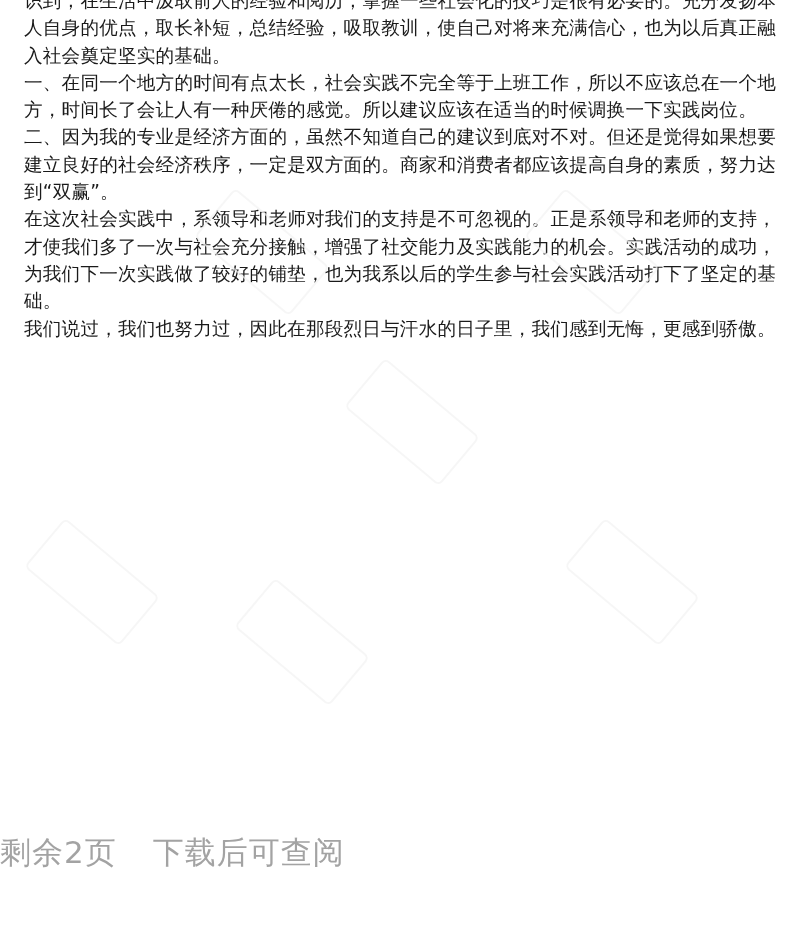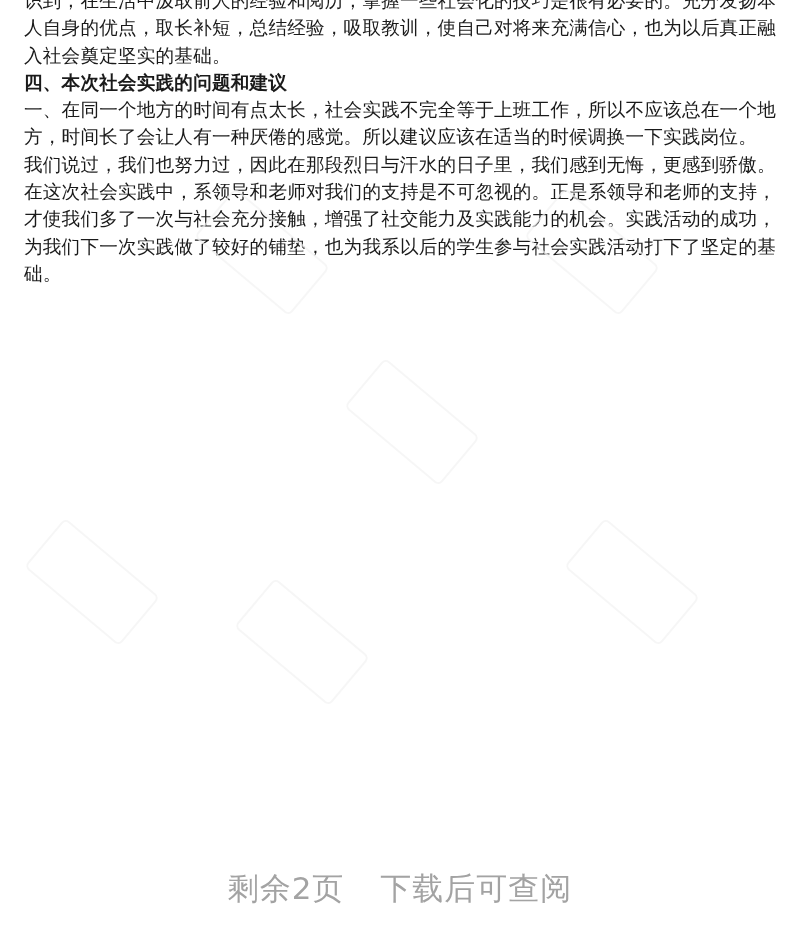--- a/index.html
+++ b/index.html
@@ -69,7 +69,6 @@
 <div class="page">
   <div class="doc">
     <p>识到，在生活中汲取前人的经验和阅历，掌握一些社会化的技巧是很有必要的。充分发扬本人自身的优点，取长补短，总结经验，吸取教训，使自己对将来充满信心，也为以后真正融入社会奠定坚实的基础。</p>
-    <p class="heading">四、本次社会实践的问题和建议</p>
     <p>一、在同一个地方的时间有点太长，社会实践不完全等于上班工作，所以不应该总在一个地方，时间长了会让人有一种厌倦的感觉。所以建议应该在适当的时候调换一下实践岗位。</p>
     <p>我们说过，我们也努力过，因此在那段烈日与汗水的日子里，我们感到无悔，更感到骄傲。</p>
     <p>在这次社会实践中，系领导和老师对我们的支持是不可忽视的。正是系领导和老师的支持，才使我们多了一次与社会充分接触，增强了社交能力及实践能力的机会。实践活动的成功，为我们下一次实践做了较好的铺垫，也为我系以后的学生参与社会实践活动打下了坚定的基础。</p>

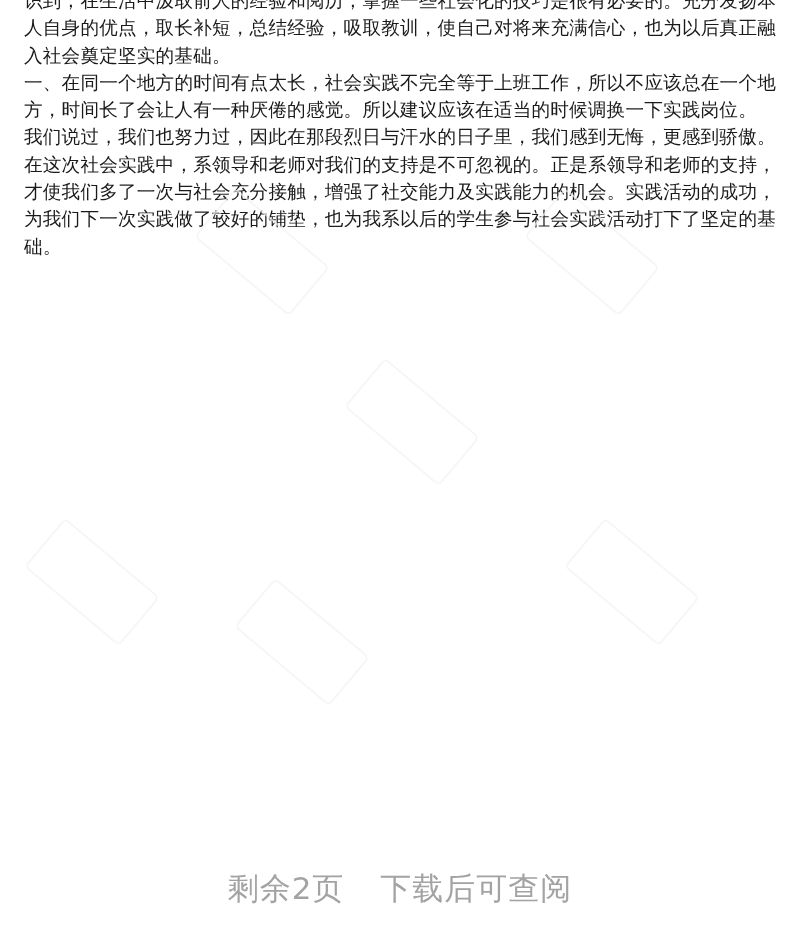--- a/index.html
+++ b/index.html
@@ -70,6 +70,7 @@
   <div class="doc">
     <p>识到，在生活中汲取前人的经验和阅历，掌握一些社会化的技巧是很有必要的。充分发扬本人自身的优点，取长补短，总结经验，吸取教训，使自己对将来充满信心，也为以后真正融入社会奠定坚实的基础。</p>
     <p>一、在同一个地方的时间有点太长，社会实践不完全等于上班工作，所以不应该总在一个地方，时间长了会让人有一种厌倦的感觉。所以建议应该在适当的时候调换一下实践岗位。</p>
+    <p>二、因为我的专业是经济方面的，虽然不知道自己的建议到底对不对。但还是觉得如果想要建立良好的社会经济秩序，一定是双方面的。商家和消费者都应该提高自身的素质，努力达到“双赢”。</p>
     <p>我们说过，我们也努力过，因此在那段烈日与汗水的日子里，我们感到无悔，更感到骄傲。</p>
     <p>在这次社会实践中，系领导和老师对我们的支持是不可忽视的。正是系领导和老师的支持，才使我们多了一次与社会充分接触，增强了社交能力及实践能力的机会。实践活动的成功，为我们下一次实践做了较好的铺垫，也为我系以后的学生参与社会实践活动打下了坚定的基础。</p>
   </div>

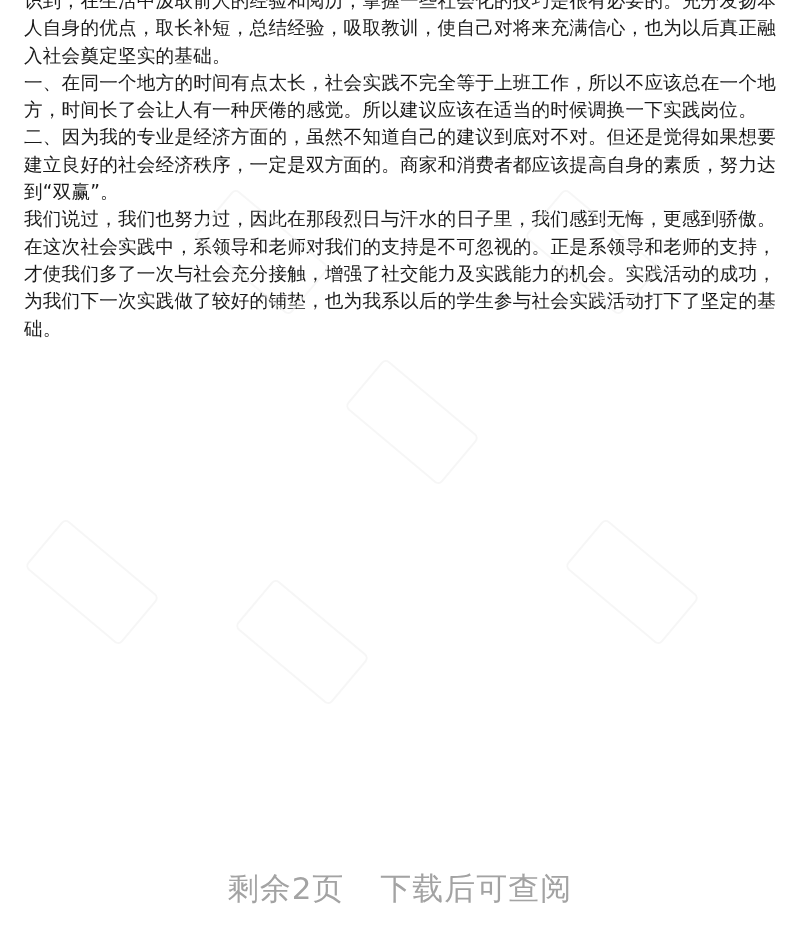--- a/index.html
+++ b/index.html
@@ -71,8 +71,8 @@
     <p>识到，在生活中汲取前人的经验和阅历，掌握一些社会化的技巧是很有必要的。充分发扬本人自身的优点，取长补短，总结经验，吸取教训，使自己对将来充满信心，也为以后真正融入社会奠定坚实的基础。</p>
     <p>一、在同一个地方的时间有点太长，社会实践不完全等于上班工作，所以不应该总在一个地方，时间长了会让人有一种厌倦的感觉。所以建议应该在适当的时候调换一下实践岗位。</p>
     <p>二、因为我的专业是经济方面的，虽然不知道自己的建议到底对不对。但还是觉得如果想要建立良好的社会经济秩序，一定是双方面的。商家和消费者都应该提高自身的素质，努力达到“双赢”。</p>
+    <p>在这次社会实践中，系领导和老师对我们的支持是不可忽视的。正是系领导和老师的支持，才使我们多了一次与社会充分接触，增强了社交能力及实践能力的机会。实践活动的成功，为我们下一次实践做了较好的铺垫，也为我系以后的学生参与社会实践活动打下了坚定的基础。</p>
     <p>我们说过，我们也努力过，因此在那段烈日与汗水的日子里，我们感到无悔，更感到骄傲。</p>
-    <p>在这次社会实践中，系领导和老师对我们的支持是不可忽视的。正是系领导和老师的支持，才使我们多了一次与社会充分接触，增强了社交能力及实践能力的机会。实践活动的成功，为我们下一次实践做了较好的铺垫，也为我系以后的学生参与社会实践活动打下了坚定的基础。</p>
   </div>
 </div>
 

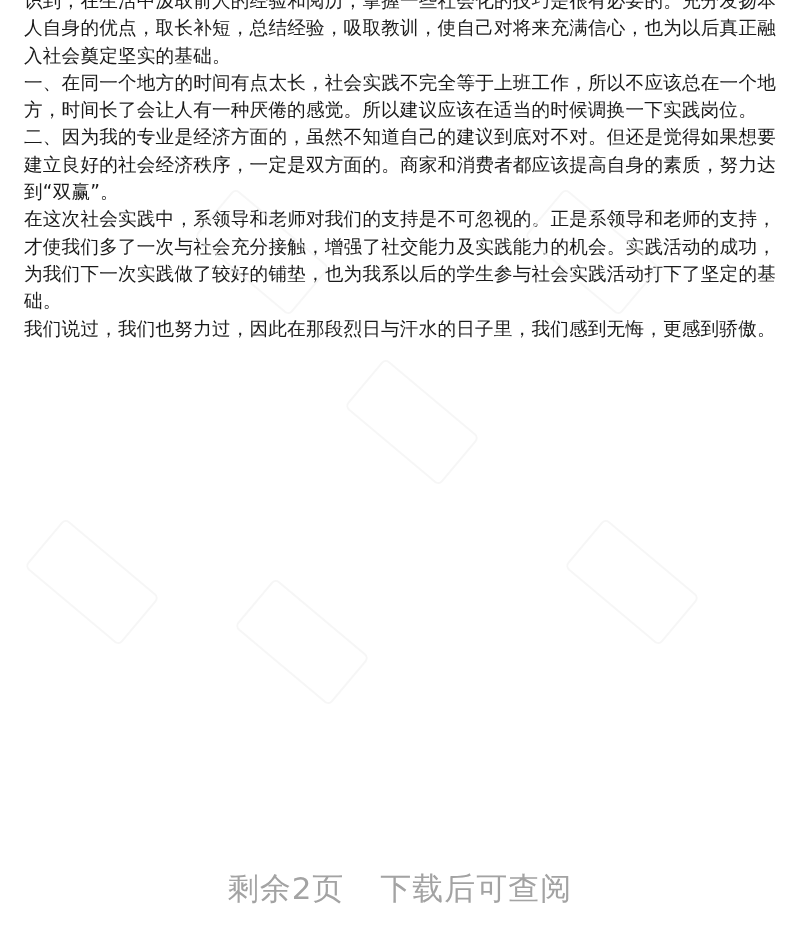--- a/index.html
+++ b/index.html
@@ -38,9 +38,8 @@
   .footer {
     position: absolute;
     left: 0;
-    top: 868px;
+    top: 832px;
     width: 800px;
-    text-align: center;
     font-size: 31px;
     color: #a3a3a3;
     letter-spacing: 1px;

